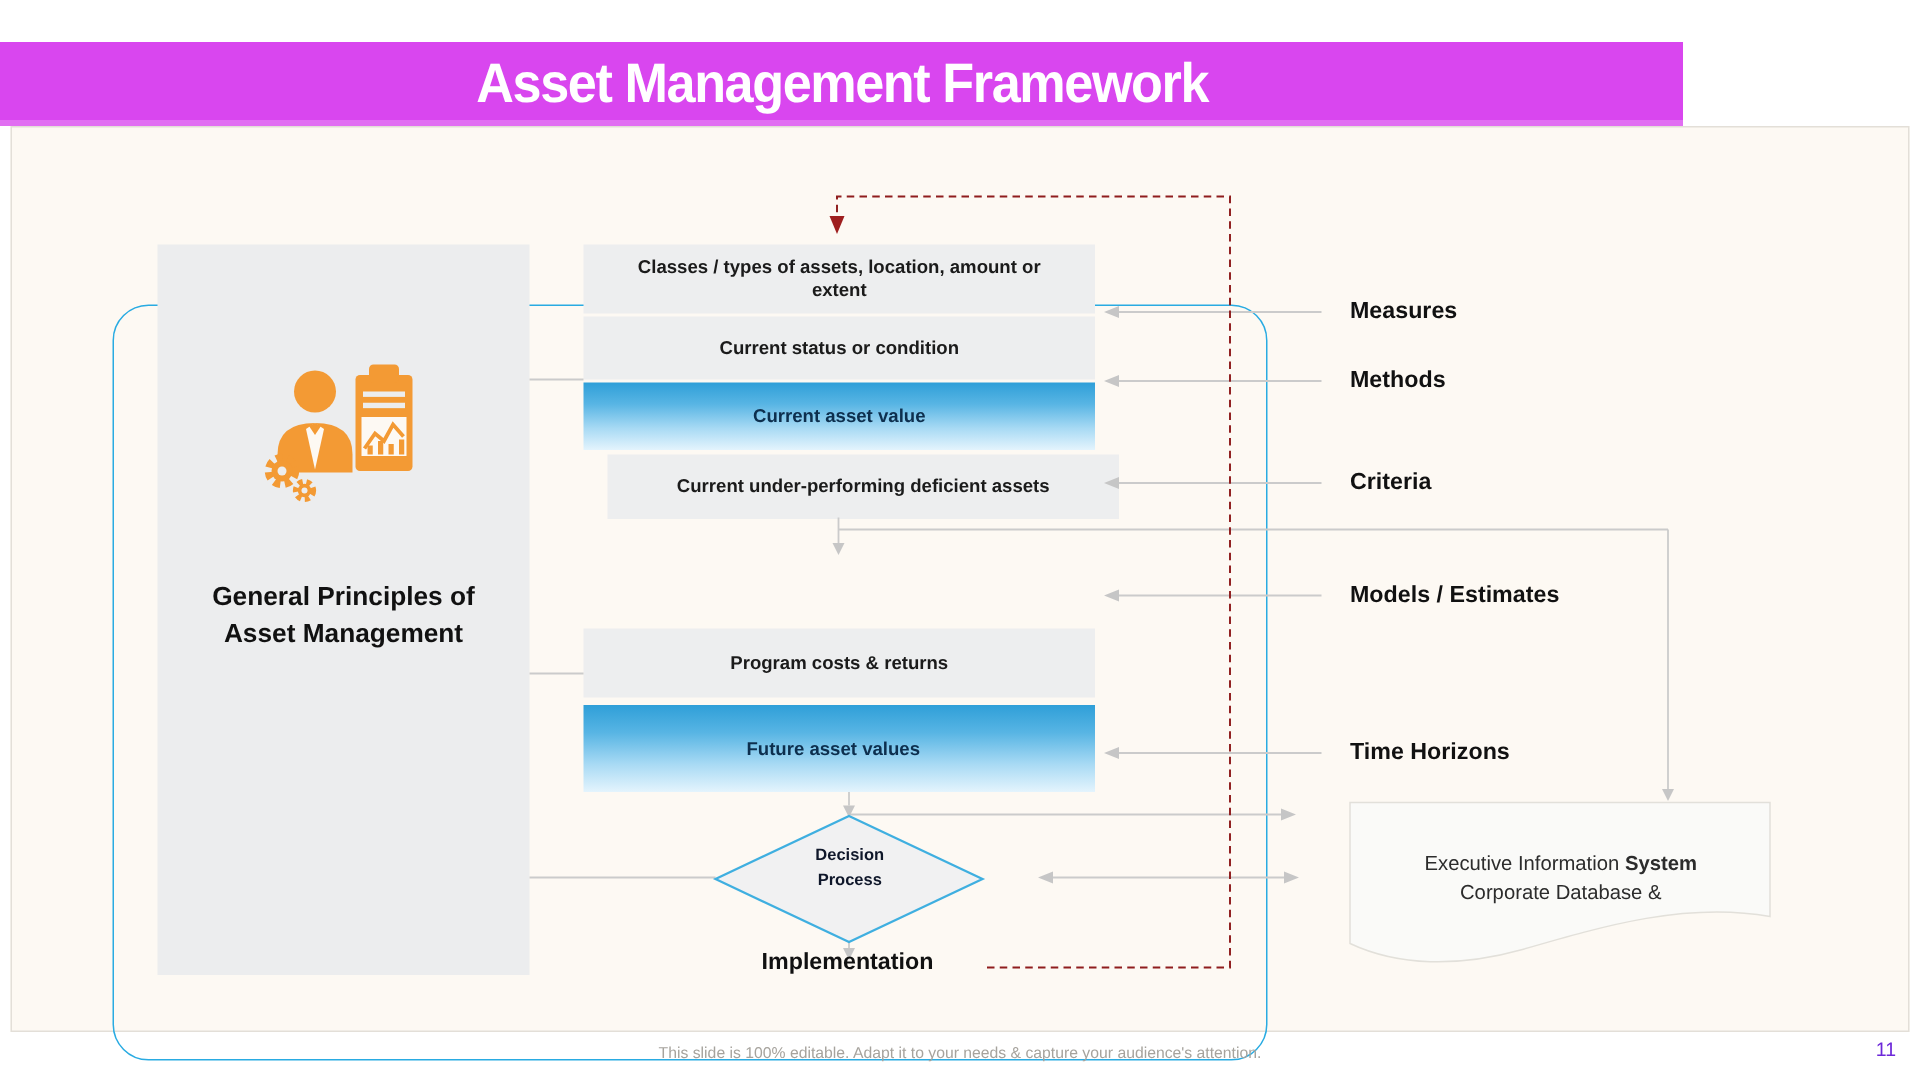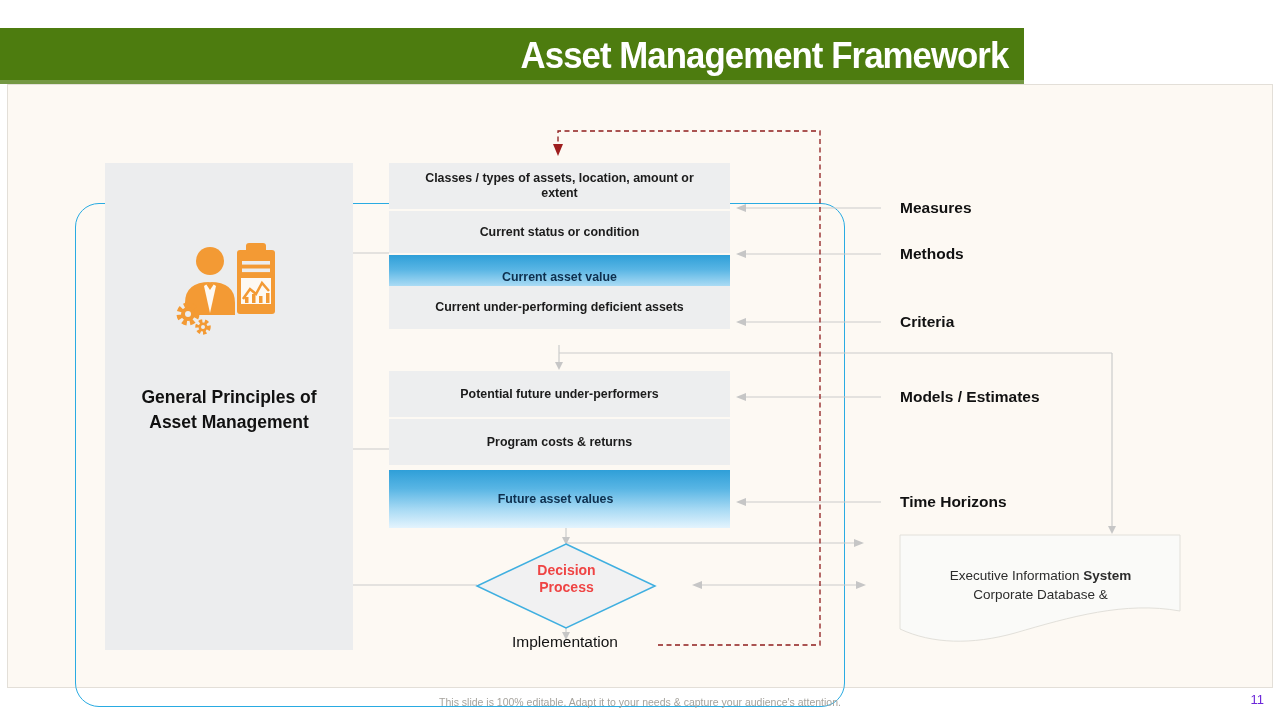--- a/index.html
+++ b/index.html
@@ -10,8 +10,8 @@
   }
   
   .title-bar {
-    position:absolute; left:0; top:28px; width:1024px; height:56px;
-    background:#4d7c0f; display:flex; align-items:center; justify-content:flex-end;
+    position:absolute; left:0; top:28px; width:1122px; height:56px;
+    background:#d946ef; display:flex; align-items:center; justify-content:center;
     box-shadow: inset 0 -4px 0 rgba(255,255,255,0.22);
   }
   .title-bar h1 {

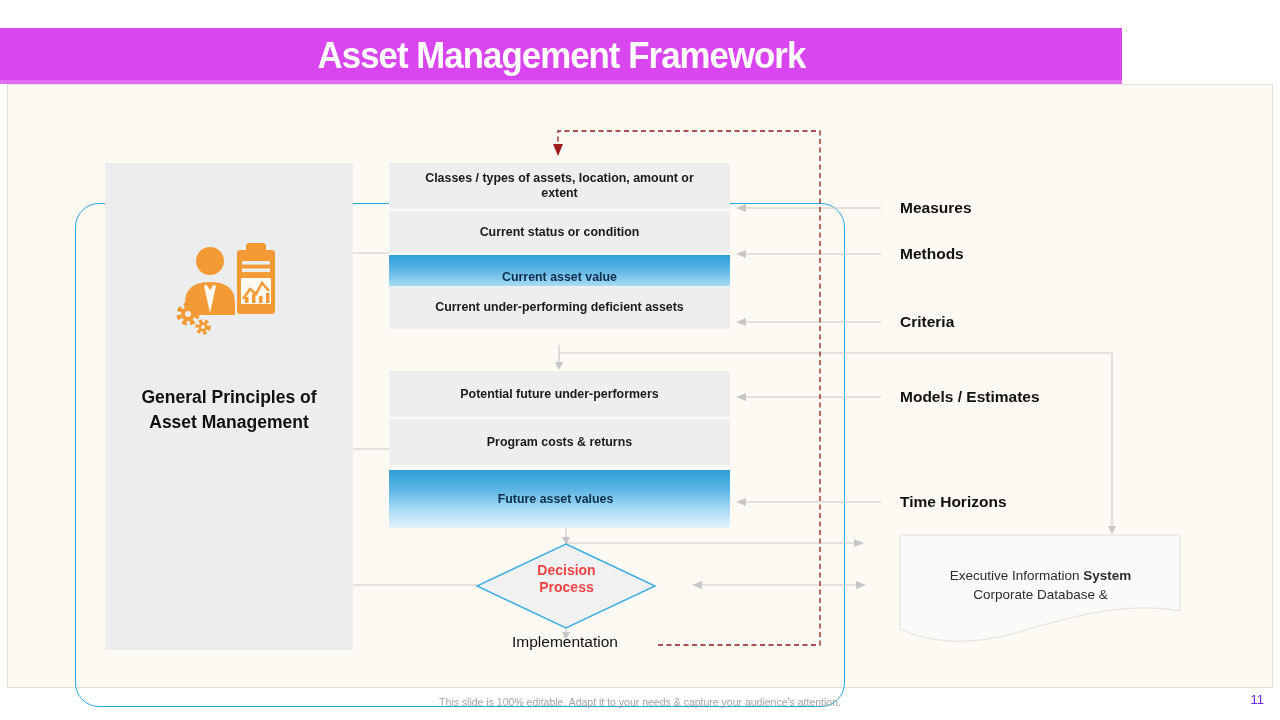--- a/index.html
+++ b/index.html
@@ -51,7 +51,7 @@
   .b1 { top:163px; height:46px; }
   .b2 { top:211px; height:42px; }
   .b3 { top:255px; height:45px; }
-  .b4 { top:286px; height:43px; }
+  .b4 { top:303px; height:43px;margin-left:16px; }
   .b5 { top:371px; height:46px; }
   .b6 { top:419px; height:46px;text-align:center; }
   .b7 { top:470px; height:58px;padding-left:16px; }

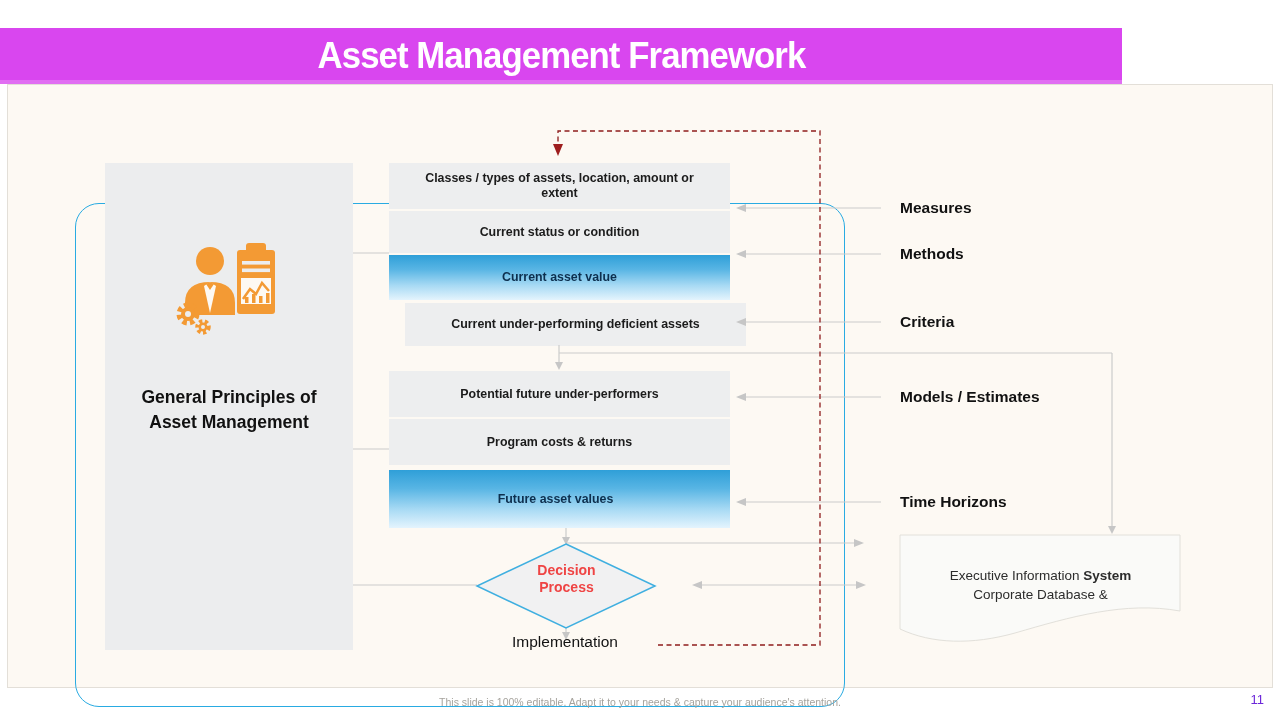--- a/index.html
+++ b/index.html
@@ -138,7 +138,6 @@
   <div class="pbox b3 blue">Current asset value</div>
   <div class="pbox b4">Current under-performing deficient assets</div>
 
-  <div class="pbox b5">Potential future under-performers</div>
   <div class="pbox b6">Program costs &amp; returns</div>
   <div class="pbox b7 blue">Future asset values</div>
 

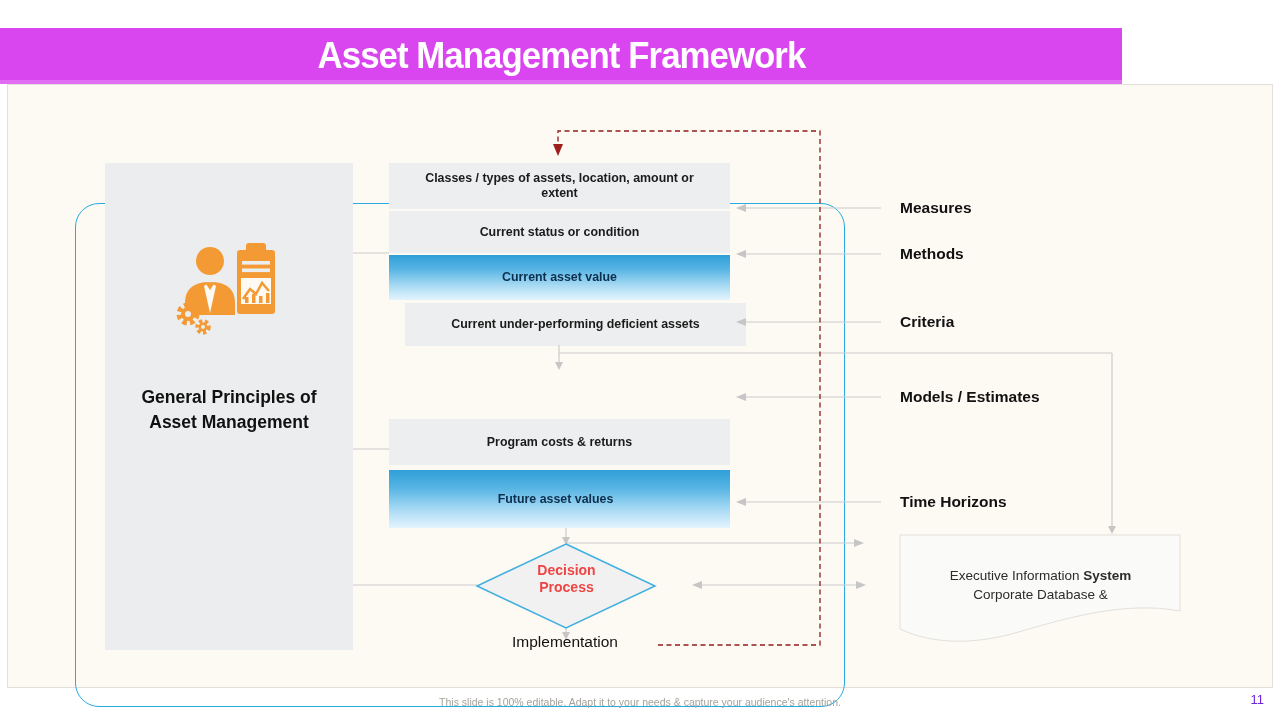--- a/index.html
+++ b/index.html
@@ -67,7 +67,7 @@
   
   .decision-label {
     position:absolute; left:478px; top:562px; width:177px; text-align:center;
-    font-size:14px; font-weight:bold; color:#ef4444; line-height:17px;
+    font-size:11px; font-weight:bold; color:#0f172a; line-height:17px;
   }
   .implementation-label {
     position:absolute; left:440px; top:633px; width:250px; text-align:center;

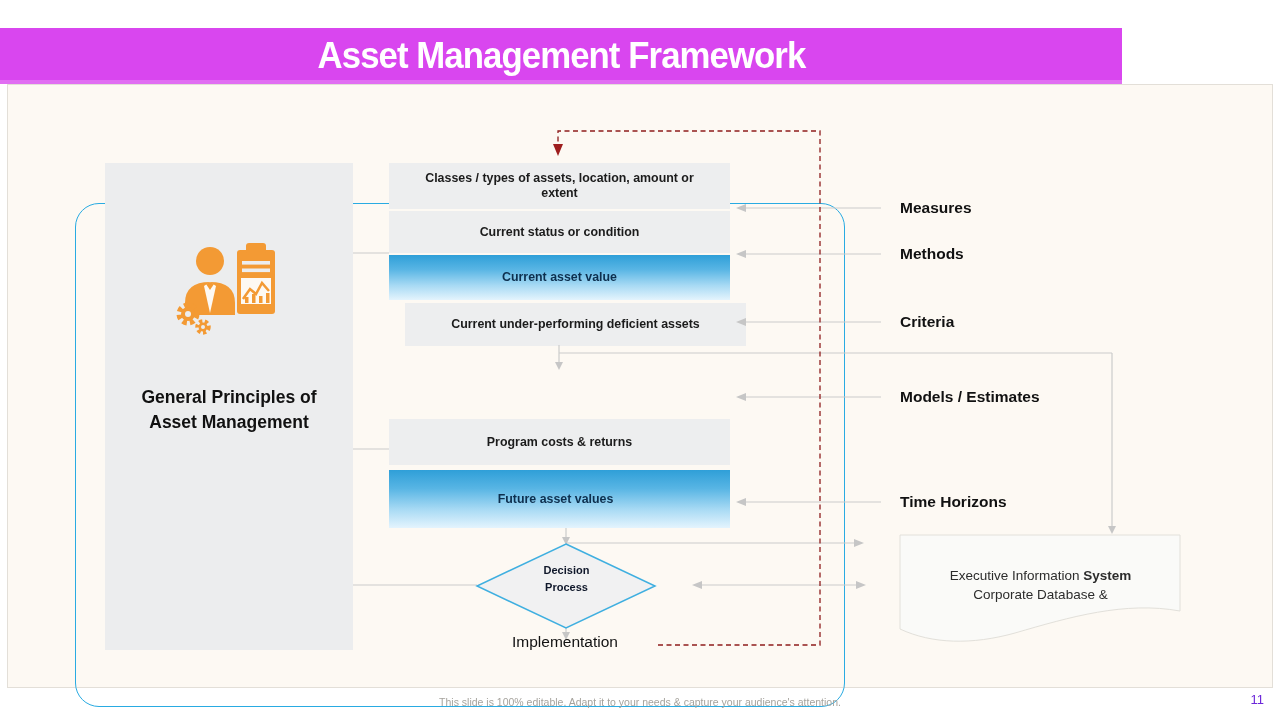--- a/index.html
+++ b/index.html
@@ -71,7 +71,7 @@
   }
   .implementation-label {
     position:absolute; left:440px; top:633px; width:250px; text-align:center;
-    font-size:15.5px; font-weight:normal; color:#111111;
+    font-size:15.5px; font-weight:bold; color:#111111;
   }
   
   .database-label {

